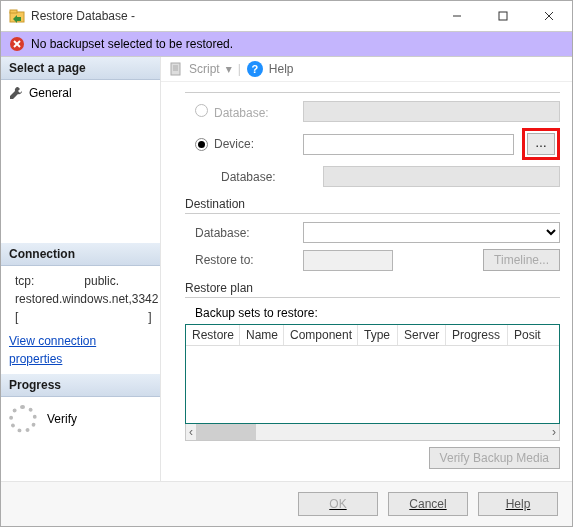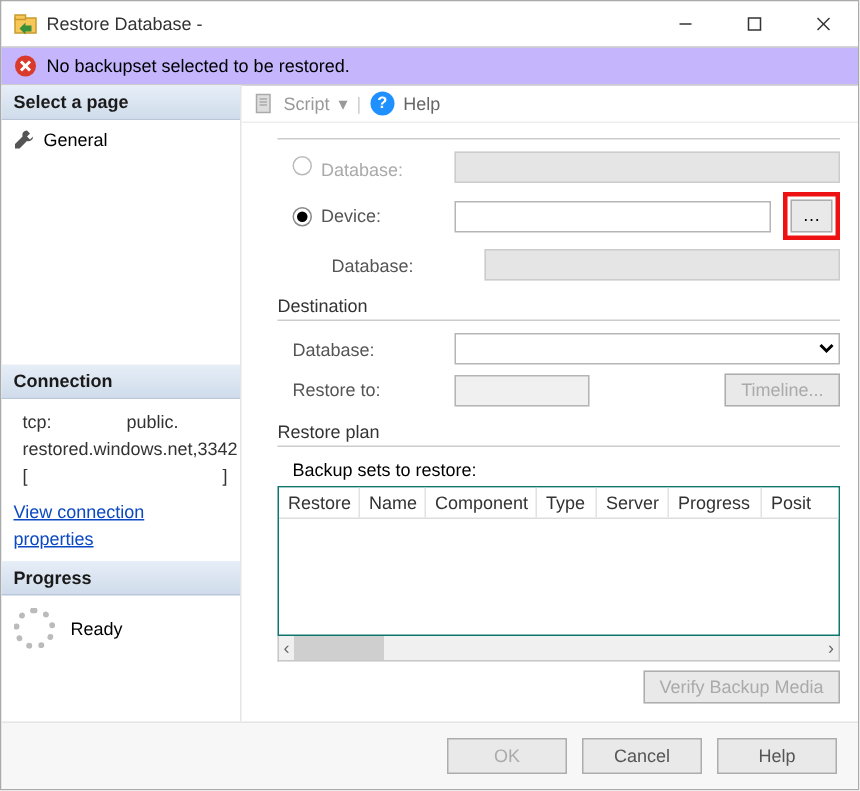--- a/index.html
+++ b/index.html
@@ -134,7 +134,7 @@
       <div class="panehdr">Progress</div>
       <div class="progress-body">
         <div class="spinner"></div>
-        <span>Ready</span>
+        <span>Verify</span>
       </div>
       <div style="height:40px;"></div>
     </div>

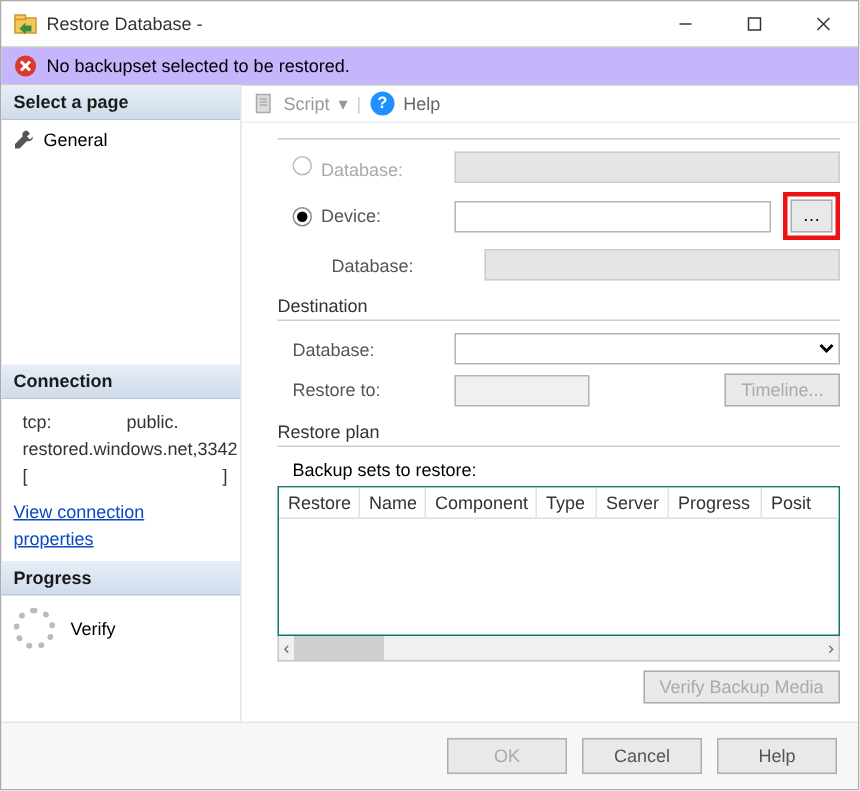--- a/index.html
+++ b/index.html
@@ -47,7 +47,7 @@
   .th { padding: 3px 6px; border-right: 1px solid #e2e2e2; color: #333; white-space: nowrap; }
   .hscroll { display: flex; align-items: center; border: 1px solid #c8c8c8; border-top: none; height: 17px; background: #f0f0f0; }
   .hbar { height: 100%; background: #cfcfcf;}
-  .footer { padding: 10px 14px; display: flex; justify-content: flex-end; gap: 10px; border-top: 1px solid #e5e5e5; background: #f7f7f7; }
+  .footer { padding: 10px 14px; display: flex; justify-content: flex-end; gap: 10px; border-top: 1px solid #e5e5e5; background: #f7f7f7; text-decoration: underline; }
   .footer .btn { width: 80px; height: 24px; }
   .spacer { flex: 1; }
 </style>

